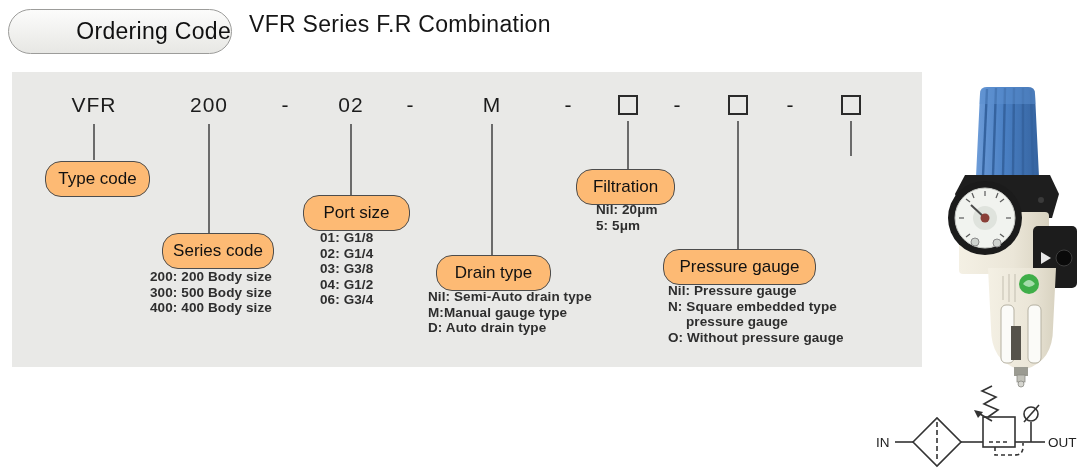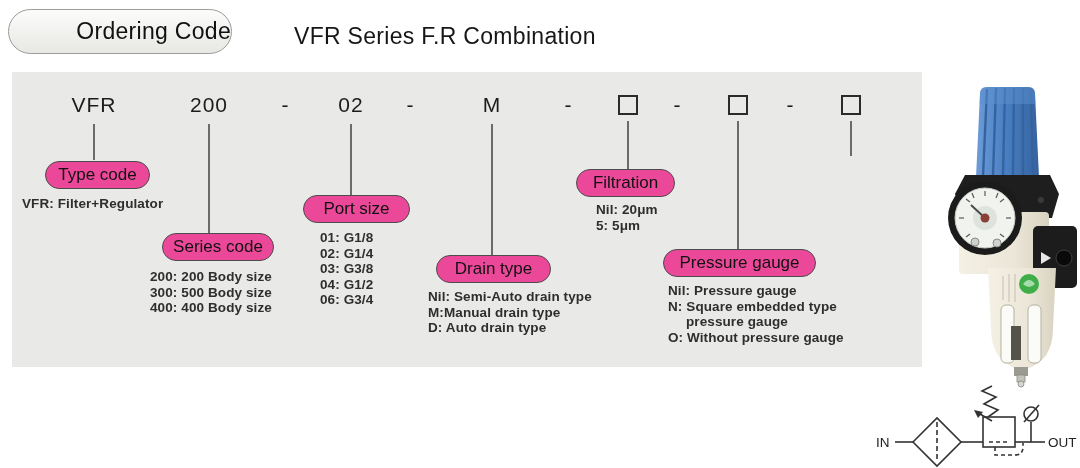--- a/index.html
+++ b/index.html
@@ -14,8 +14,8 @@
     background:linear-gradient(#fcfcfb,#e7e7e4);
     display:flex;align-items:center;justify-content:flex-end;
     font-size:23px;color:#111;letter-spacing:.3px;}
-  .page-title{position:absolute;left:249px;top:23px;font-size:23px;color:#161616;
-    letter-spacing:.3px;white-space:nowrap;margin-left:45px;}
+  .page-title{position:absolute;left:249px;top:11px;font-size:23px;color:#161616;
+    letter-spacing:.3px;white-space:nowrap;}
 
   
   .panel{position:absolute;left:12px;top:72px;width:910px;height:295px;background:#e9e9e7;}

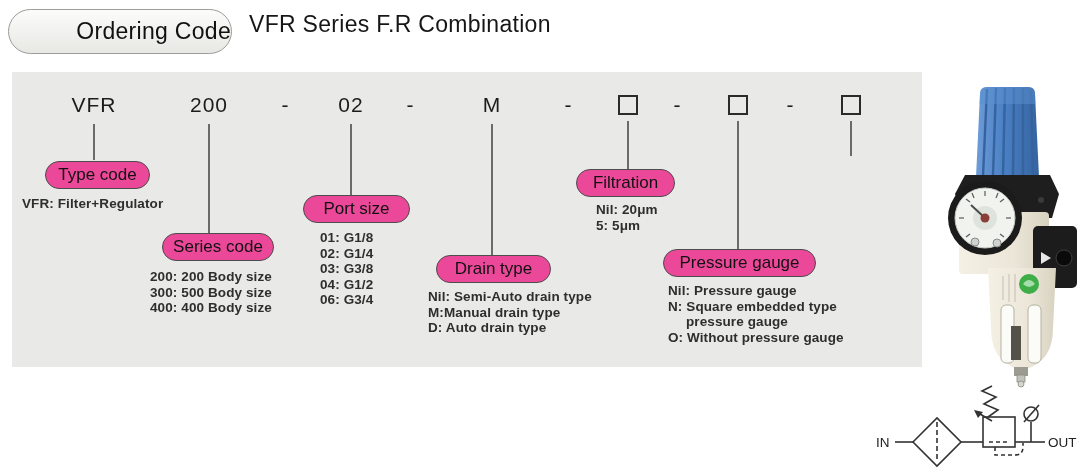--- a/index.html
+++ b/index.html
@@ -32,8 +32,8 @@
   .conn{position:absolute;width:2px;background:#6b6b6b;transform:translateX(-50%);}
 
   
-  .bubble{position:absolute;height:28px;border:1.5px solid #4d4d4d;border-radius:16px;
-    background:#ec4899;display:flex;align-items:center;justify-content:center;
+  .bubble{position:absolute;height:36px;border:1.5px solid #4d4d4d;border-radius:16px;
+    background:#fdba74;display:flex;align-items:center;justify-content:center;
     font-size:17px;color:#111;white-space:nowrap;box-sizing:border-box;}
 
   

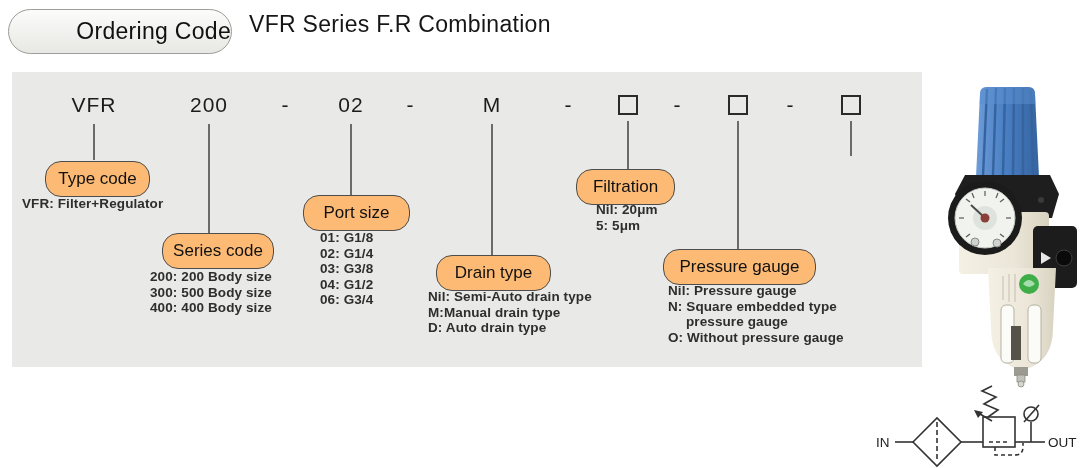--- a/index.html
+++ b/index.html
@@ -83,9 +83,6 @@
   <div class="bubble" style="left:576px;top:169px;width:99px">Filtration</div>
   <div class="bubble" style="left:663px;top:249px;width:153px">Pressure gauge</div>
 
-  <div class="olist" style="left:22px;top:196px">
-    <div>VFR: Filter+Regulator</div>
-  </div>
 
   <div class="olist" style="left:150px;top:269px">
     <div>200: 200 Body size</div>

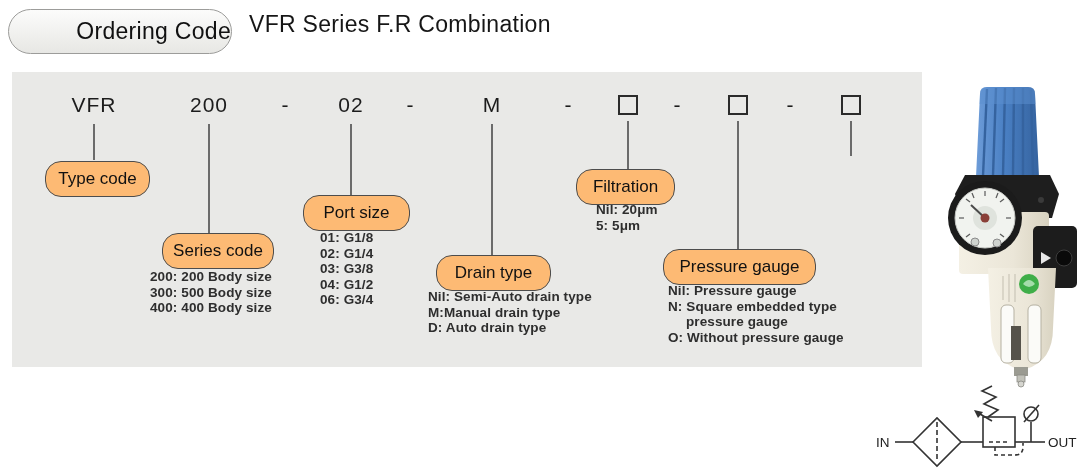--- a/index.html
+++ b/index.html
@@ -100,7 +100,7 @@
 
   <div class="olist" style="left:428px;top:289px">
     <div>Nil: Semi-Auto drain type</div>
-    <div>M:Manual drain type</div>
+    <div>M:Manual gauge type</div>
     <div>D: Auto drain type</div>
   </div>
 

